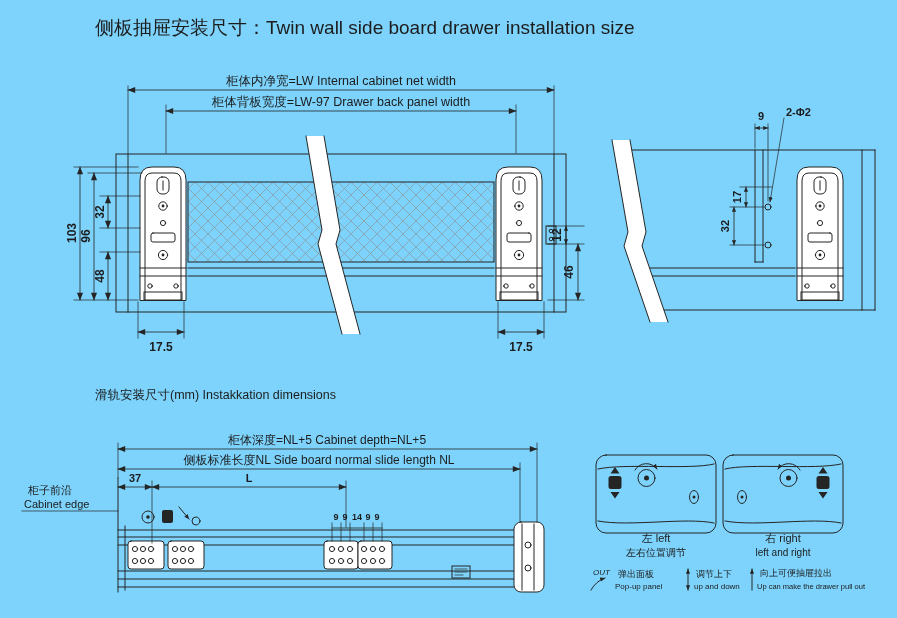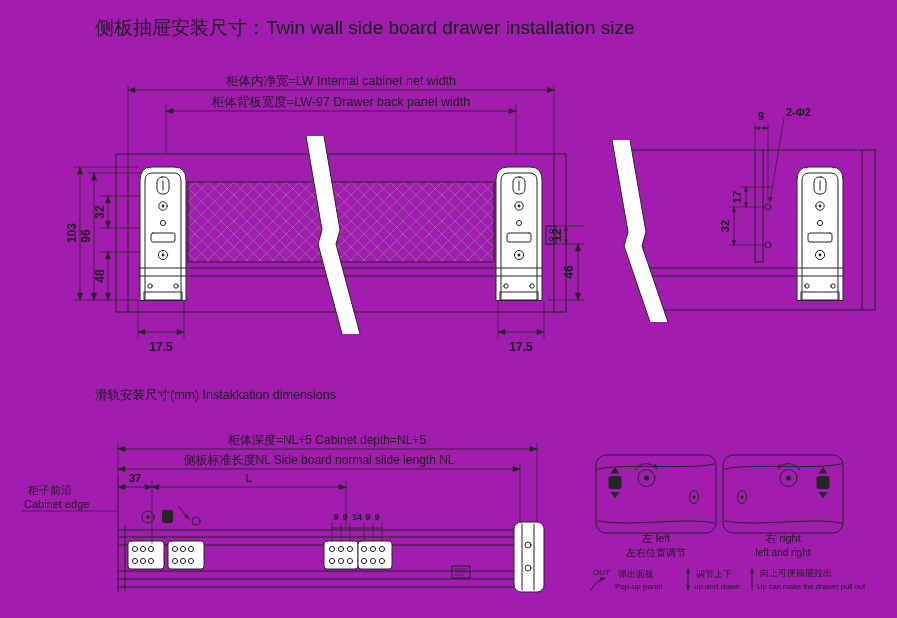--- a/index.html
+++ b/index.html
@@ -3,7 +3,7 @@
 <meta charset="utf-8">
 <style>
   html,body{margin:0;padding:0;background:#ffffff;}
-  .page{position:relative;width:897px;height:618px;background:#a21caf;overflow:hidden;
+  .page{position:relative;width:897px;height:618px;background:#7dd3fc;overflow:hidden;
         font-family:"Liberation Sans","DejaVu Sans",sans-serif;}
   svg{display:block;}
   .lines{stroke:#252525;stroke-width:1;fill:none;stroke-linecap:square;}

